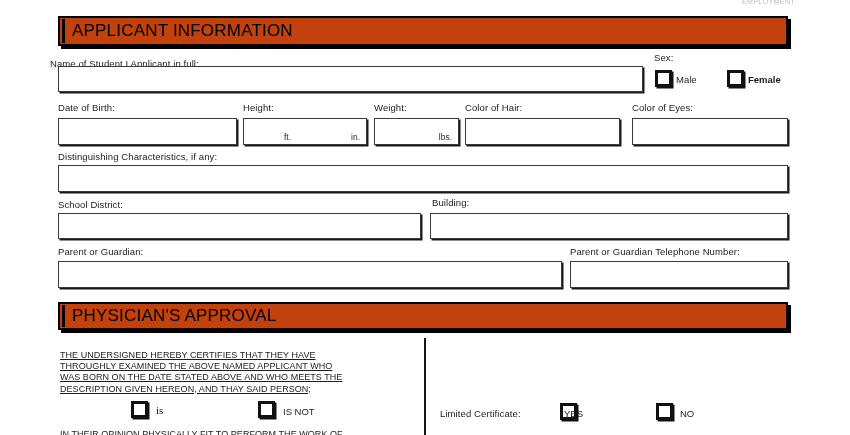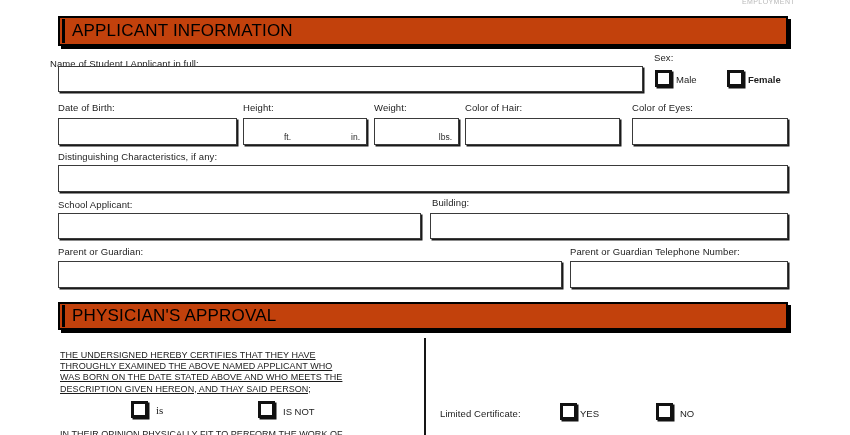--- a/index.html
+++ b/index.html
@@ -179,7 +179,7 @@
   <div class="lbl" style="left:58px; top:151px;">Distinguishing Characteristics, if any:</div>
   <div class="box" style="left:58px; top:165px; width:730px; height:27px;"></div>
 
-  <div class="lbl" style="left:58px; top:199px;">School Applicant:</div>
+  <div class="lbl" style="left:58px; top:199px;">School District:</div>
   <div class="box" style="left:58px; top:213px; width:363px; height:26px;"></div>
 
   <div class="lbl" style="left:432px; top:197px;">Building:</div>

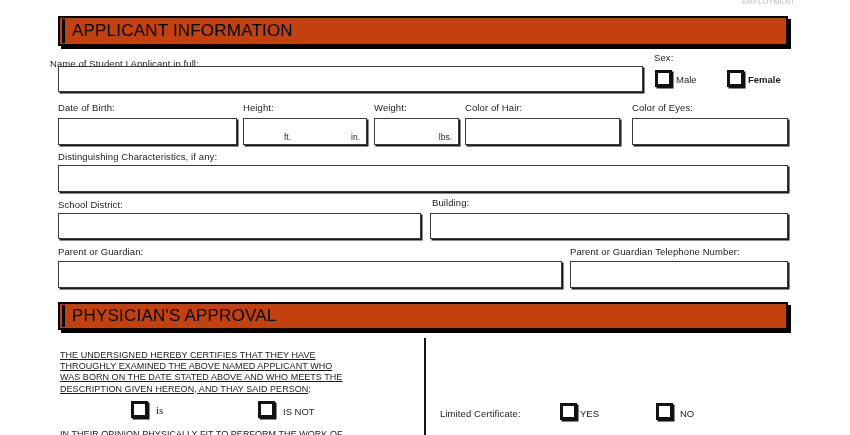--- a/index.html
+++ b/index.html
@@ -215,7 +215,7 @@
   <div class="lbl" style="left:440px; top:408px;">Limited Certificate:</div>
 
   <div class="cbx" style="left:560px; top:403px;"></div>
-  <div class="cbx-lbl" style="left:580px; top:408px;">YES</div>
+  <div class="cbx-lbl" style="left:564px; top:408px;">YES</div>
 
   <div class="cbx" style="left:656px; top:403px;"></div>
   <div class="cbx-lbl" style="left:680px; top:408px;">NO</div>

